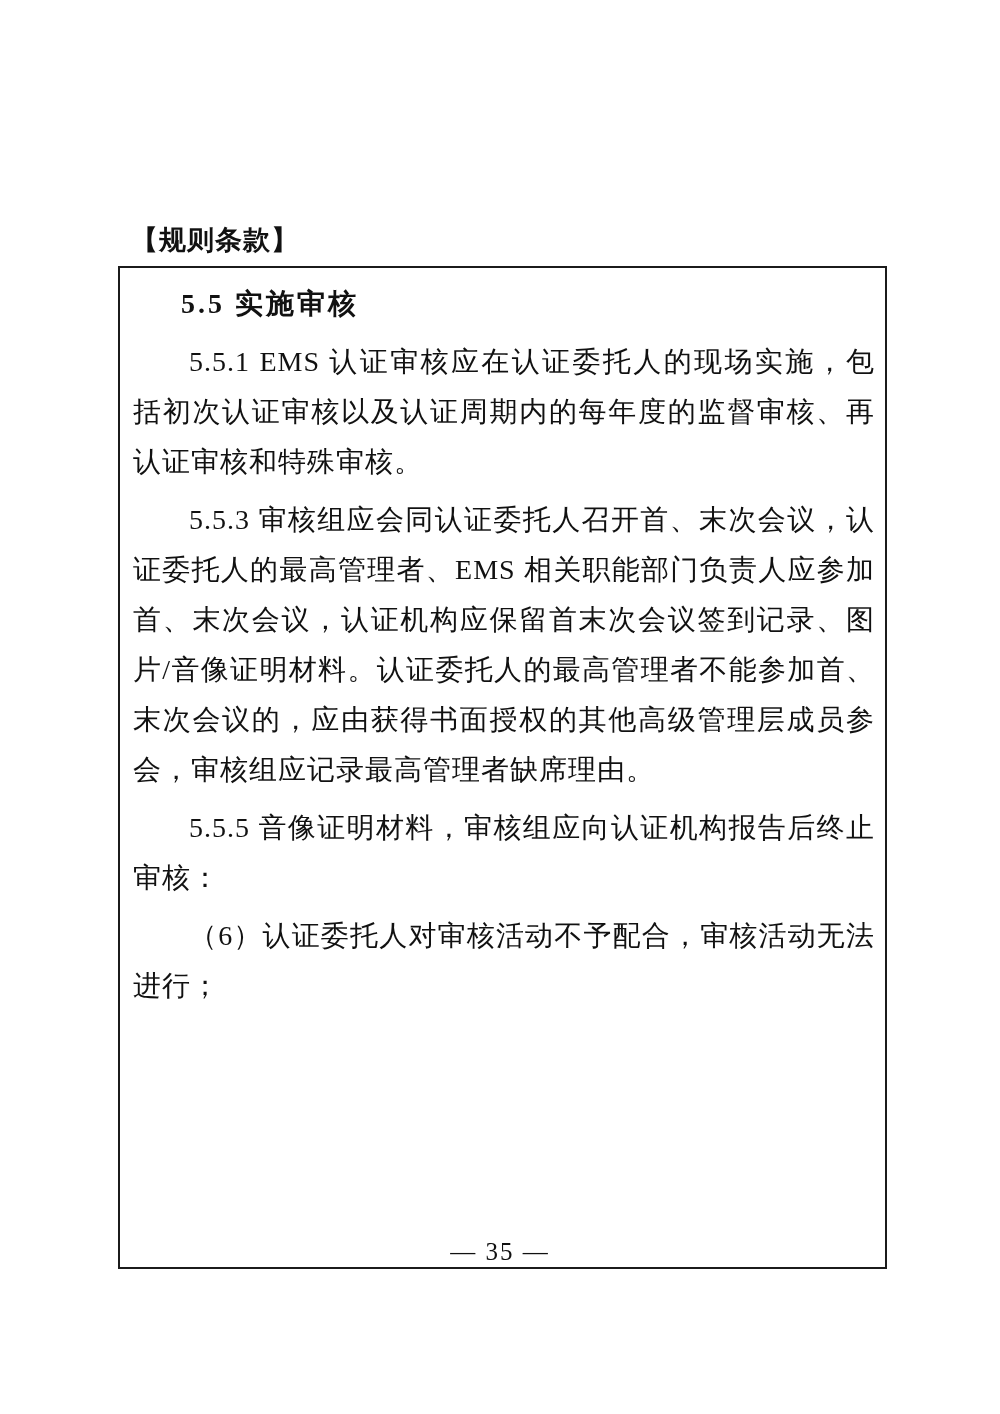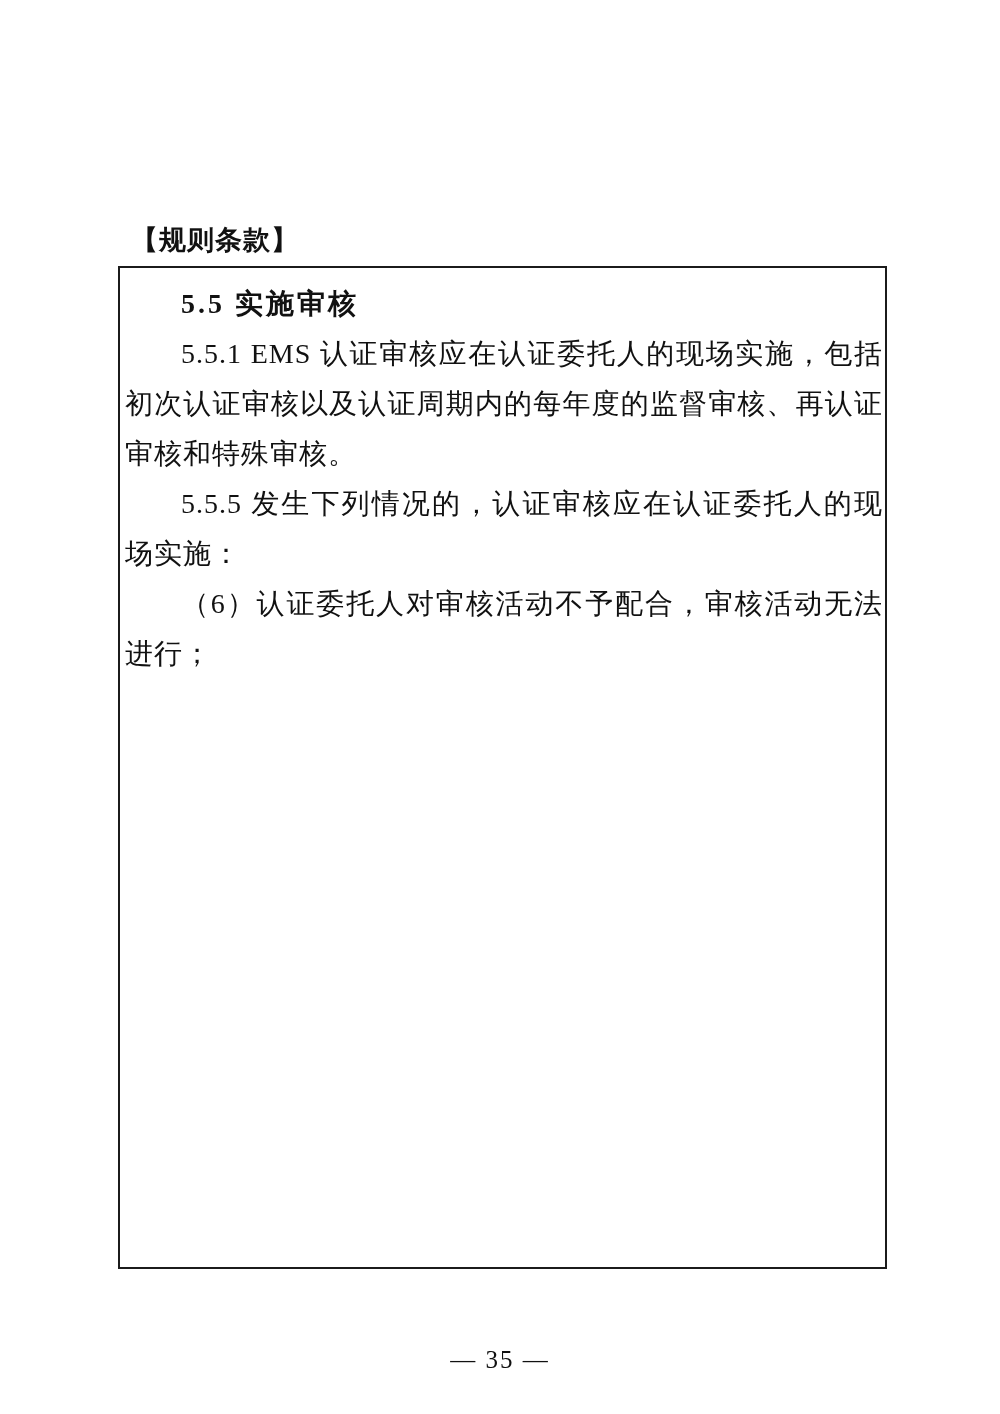--- a/index.html
+++ b/index.html
@@ -47,7 +47,7 @@
   .rule-paragraph {
     font-size: 28px;
     line-height: 50px;
-    margin: 0;
+    margin: 8px;
     text-indent: 2em;
     text-align: justify;
     text-justify: inter-character;

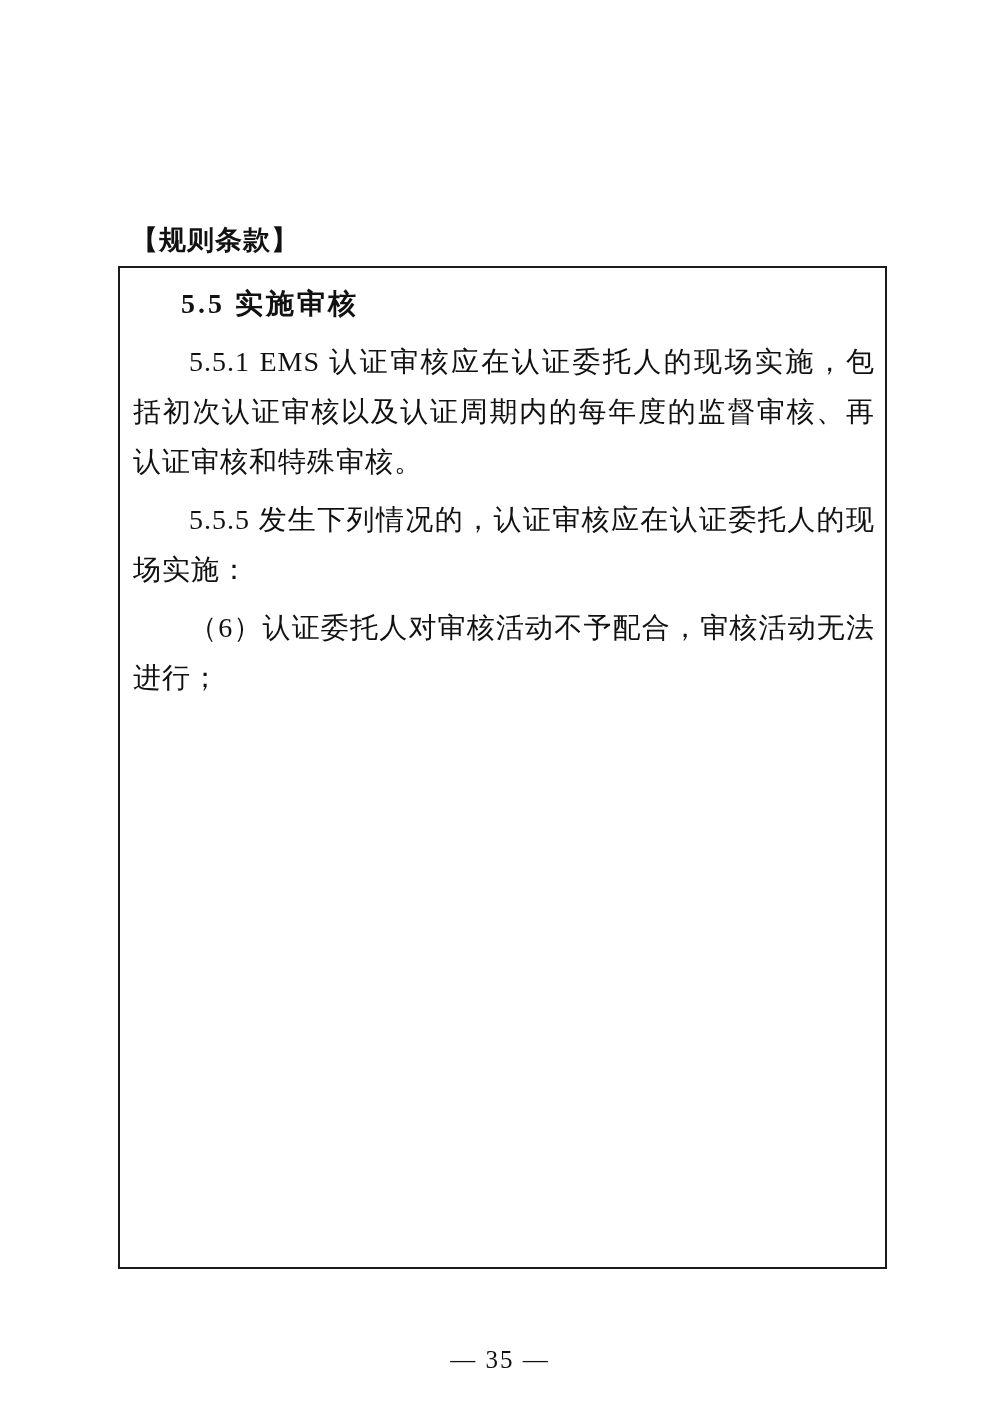--- a/index.html
+++ b/index.html
@@ -72,6 +72,7 @@
 <div class="rule-box">
   <p class="rule-box-title">5.5 实施审核</p>
   <p class="rule-paragraph">5.5.1 EMS 认证审核应在认证委托人的现场实施，包括初次认证审核以及认证周期内的每年度的监督审核、再认证审核和特殊审核。</p>
+  <p class="rule-paragraph">5.5.3 审核组应会同认证委托人召开首、末次会议，认证委托人的最高管理者、EMS 相关职能部门负责人应参加首、末次会议，认证机构应保留首末次会议签到记录、图片/音像证明材料。认证委托人的最高管理者不能参加首、末次会议的，应由获得书面授权的其他高级管理层成员参会，审核组应记录最高管理者缺席理由。</p>
   <p class="rule-paragraph">5.5.5 发生下列情况的，认证审核应在认证委托人的现场实施：</p>
   <p class="rule-paragraph">（6）认证委托人对审核活动不予配合，审核活动无法进行；</p>
 </div>

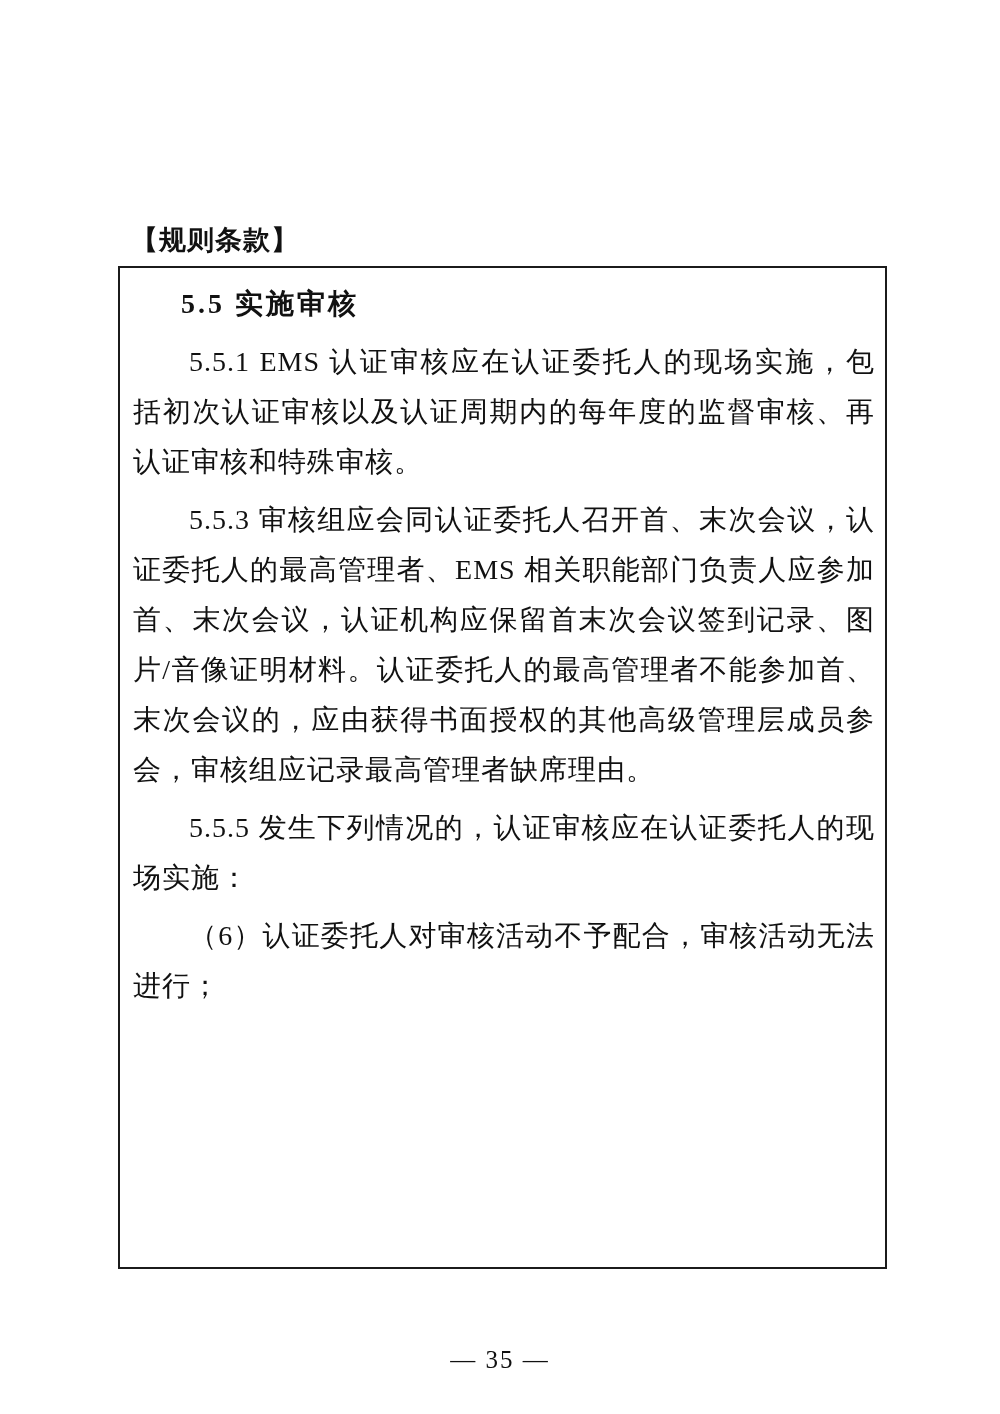--- a/index.html
+++ b/index.html
@@ -73,7 +73,7 @@
   <p class="rule-box-title">5.5 实施审核</p>
   <p class="rule-paragraph">5.5.1 EMS 认证审核应在认证委托人的现场实施，包括初次认证审核以及认证周期内的每年度的监督审核、再认证审核和特殊审核。</p>
   <p class="rule-paragraph">5.5.3 审核组应会同认证委托人召开首、末次会议，认证委托人的最高管理者、EMS 相关职能部门负责人应参加首、末次会议，认证机构应保留首末次会议签到记录、图片/音像证明材料。认证委托人的最高管理者不能参加首、末次会议的，应由获得书面授权的其他高级管理层成员参会，审核组应记录最高管理者缺席理由。</p>
-  <p class="rule-paragraph">5.5.5 发生下列情况的，认证审核应在认证委托人的现场实施：</p>
+  <p class="rule-paragraph">5.5.5 音像证明材料，审核组应向认证机构报告后终止审核：</p>
   <p class="rule-paragraph">（6）认证委托人对审核活动不予配合，审核活动无法进行；</p>
 </div>
 

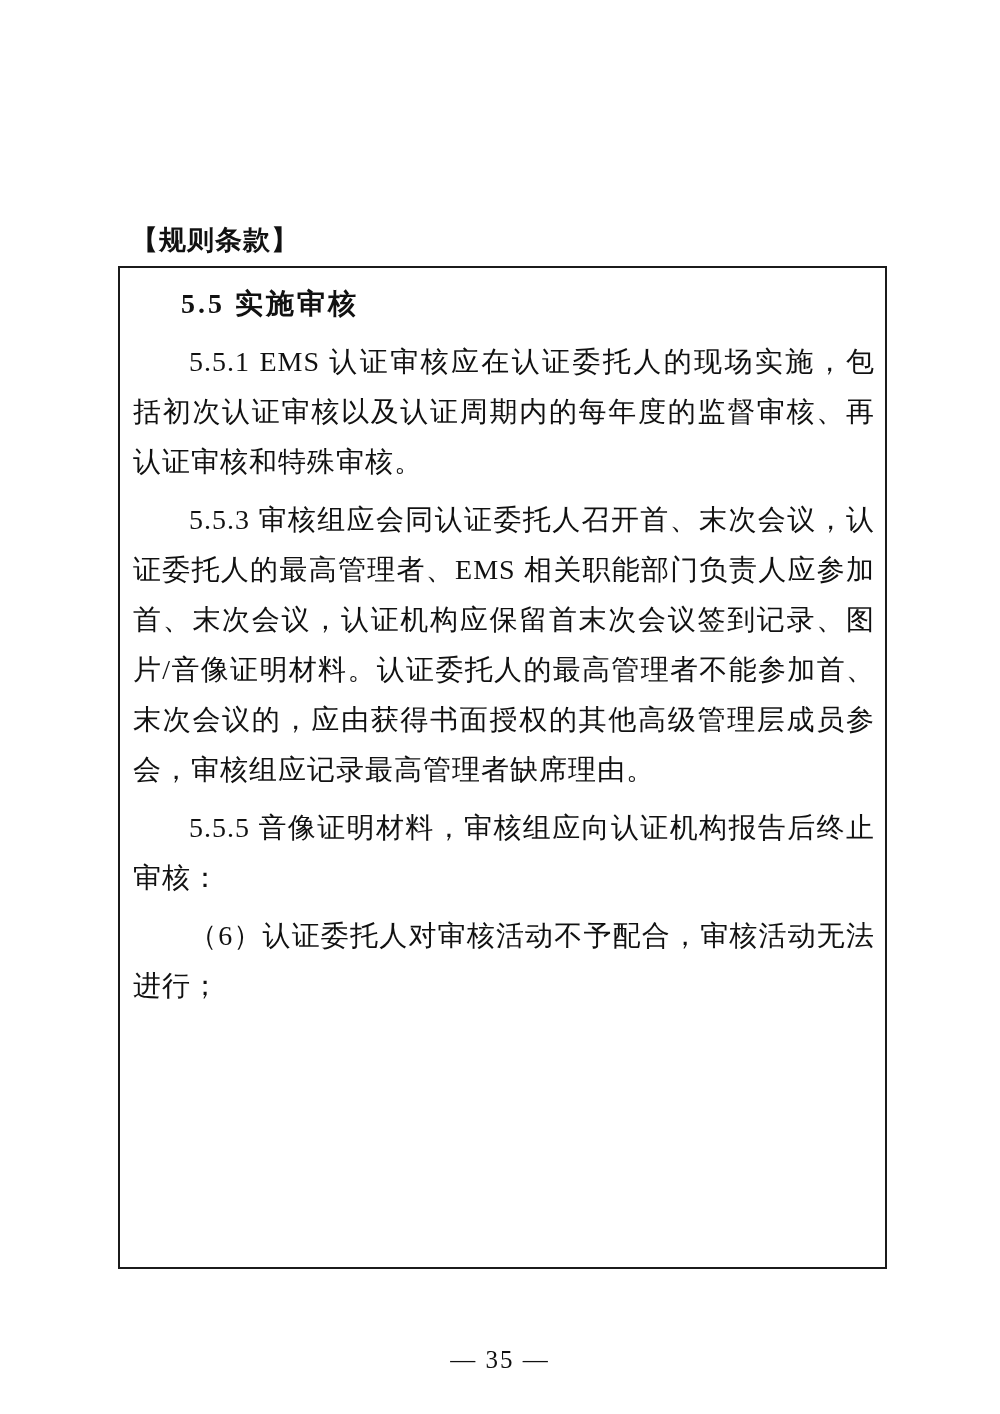--- a/index.html
+++ b/index.html
@@ -57,7 +57,7 @@
   .page-number {
     position: absolute;
     left: 0;
-    top: 1346px;
+    top: 1238px;
     width: 1000px;
     text-align: center;
     font-size: 25px;

